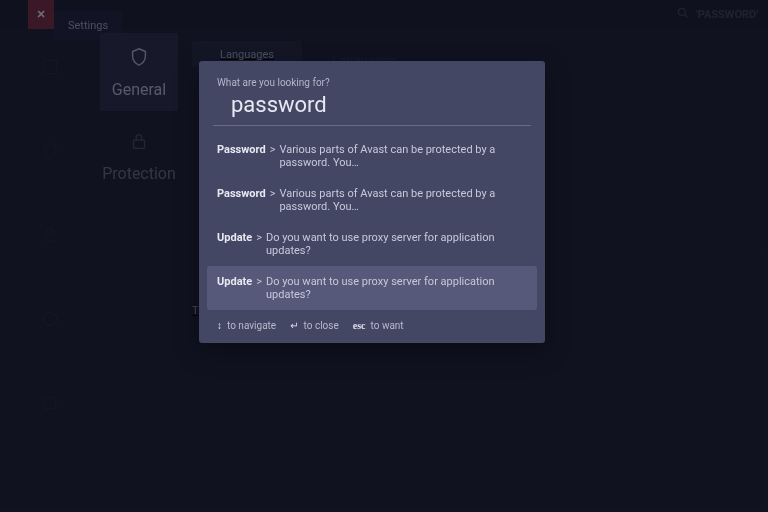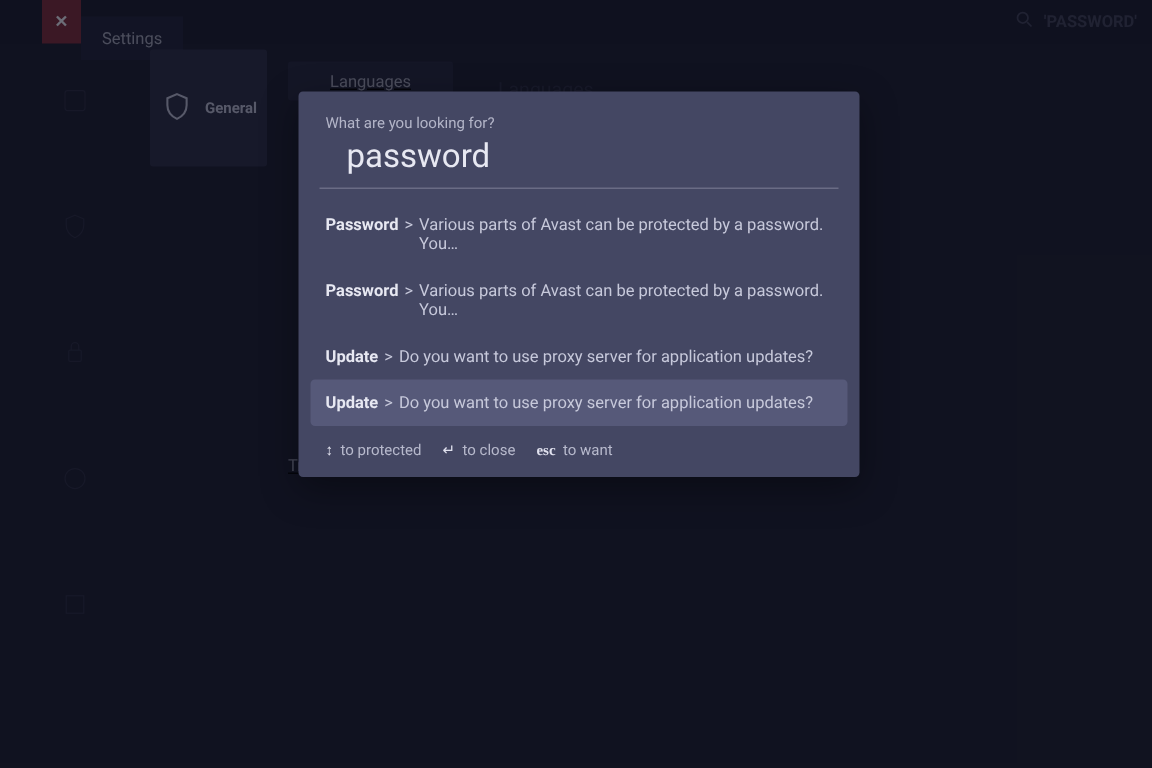--- a/index.html
+++ b/index.html
@@ -21,7 +21,7 @@
 .leftcol .slot { height: 84px; display: flex; flex-direction: column; align-items: center; justify-content: center; gap: 8px; color: #2a2c41; font-size: 10px; }
 .leftcol .slot svg { width: 20px; height: 20px; stroke: #2a2c41; fill: none; }
 .rightcol { width: 80px; padding-top: 4px; }
-.rightcol .tile { width: 78px; height: 78px; margin-bottom: 6px; display: flex; flex-direction: row; align-items: center; justify-content: center; gap: 8px; color: #6b6d85; font-size: 10px; border-radius: 2px; font-weight: bold; }
+.rightcol .tile { width: 78px; height: 78px; margin-bottom: 6px; display: flex; flex-direction: column; align-items: center; justify-content: center; gap: 8px; color: #6b6d85; font-size: 16px; border-radius: 2px; }
 .rightcol .tile.selected { background: #2c2e46; color: #b8bad0; }
 .rightcol .tile.selected svg { stroke: #b8bad0; }
 .rightcol .tile svg { width: 22px; height: 22px; stroke: #4a4c63; fill: none; }

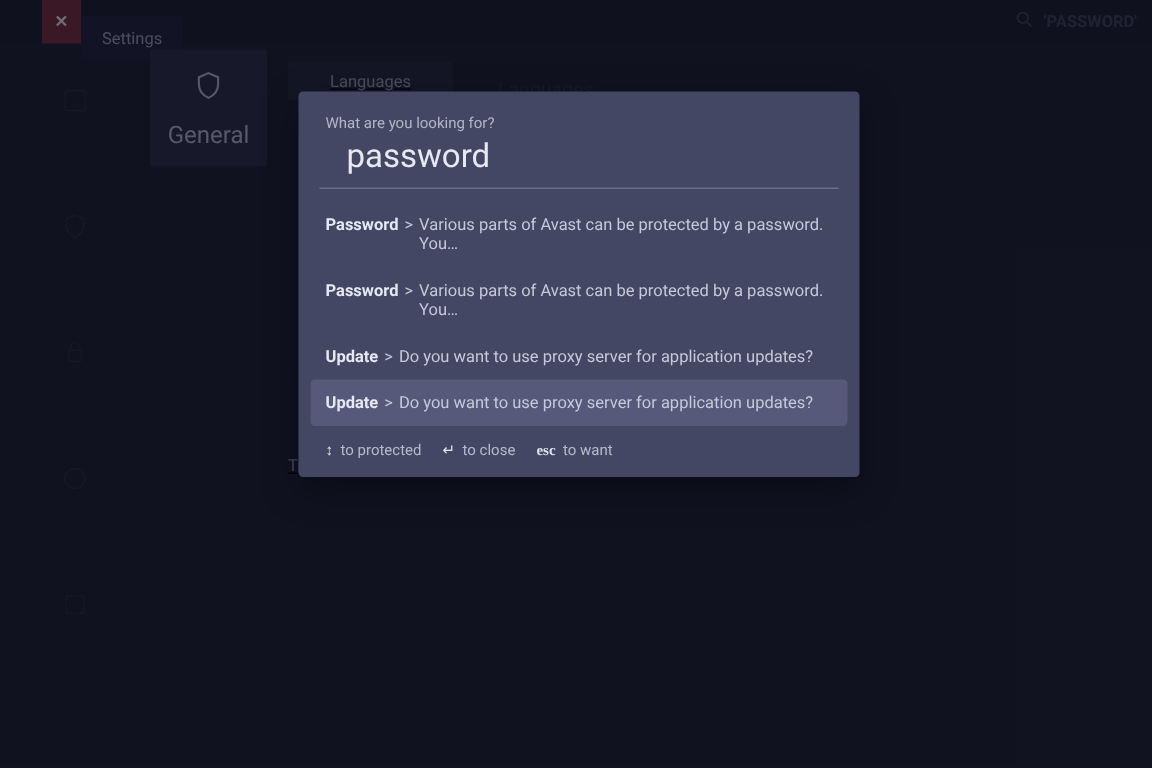--- a/index.html
+++ b/index.html
@@ -38,7 +38,7 @@
 .dim { position: absolute; inset: 0; background: rgba(8,10,20,0.55); }
 
 
-.modal { position: absolute; left: 199px; top: 61px; width: 374px; background: #444763; border-radius: 3px; padding: 16px 0 12px 0; box-shadow: 0 8px 24px rgba(0,0,0,0.35); }
+.modal { position: absolute; left: 199px; top: 61px; width: 346px; background: #444763; border-radius: 3px; padding: 16px 0 12px 0; box-shadow: 0 8px 24px rgba(0,0,0,0.35); }
 .modal .prompt { font-size: 10px; color: #b3b5c8; padding: 0 18px; margin-bottom: 4px; }
 .modal .query { font-size: 22px; color: #e7e8f2; padding: 0 18px 8px 18px; border-bottom: 1px solid #6a6c85; margin: 0 14px 8px 14px; }
 .results { display: flex; flex-direction: column; }

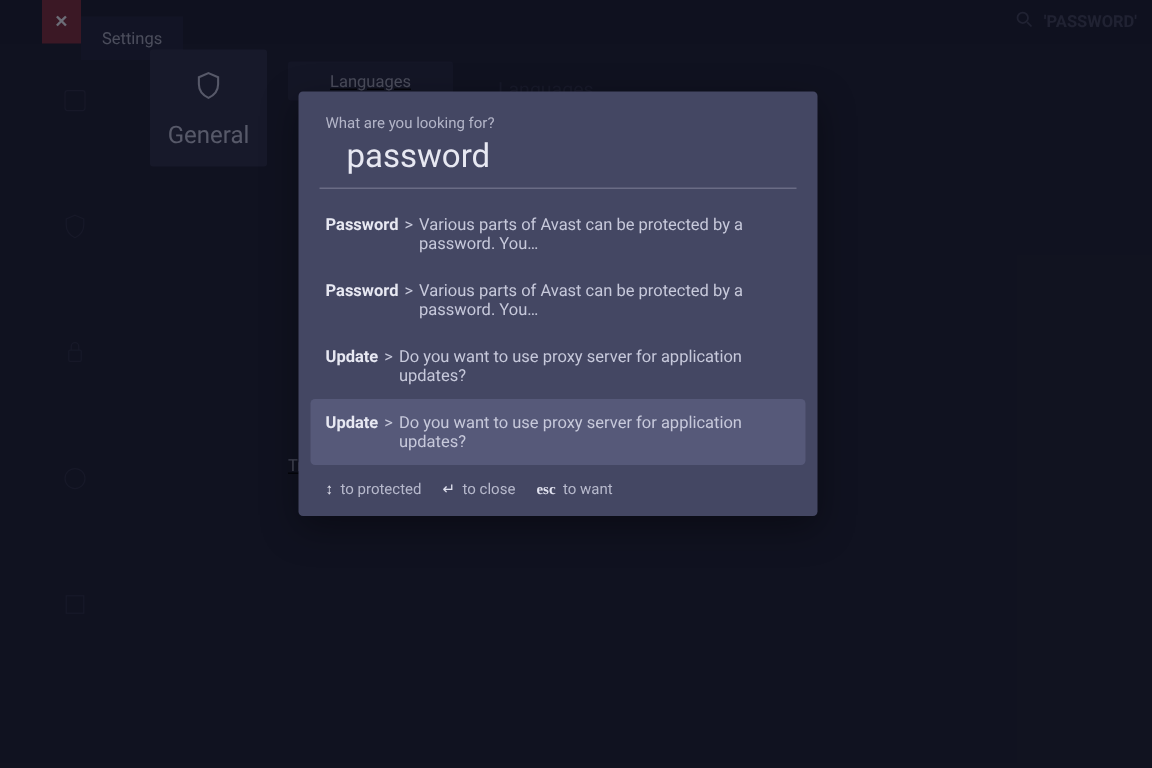--- a/index.html
+++ b/index.html
@@ -115,6 +115,13 @@
             </svg></span>
         <span>General</span>
       </div>
+      <div class="tile">
+        <span><svg viewBox="0 0 24 24" stroke-width="1.5">
+              <rect x="6" y="11" width="12" height="9" rx="1"></rect>
+              <path d="M9 11V8a3 3 0 0 1 6 0v3"></path>
+            </svg></span>
+        <span>Protection</span>
+      </div>
     </div>
   </div>
 

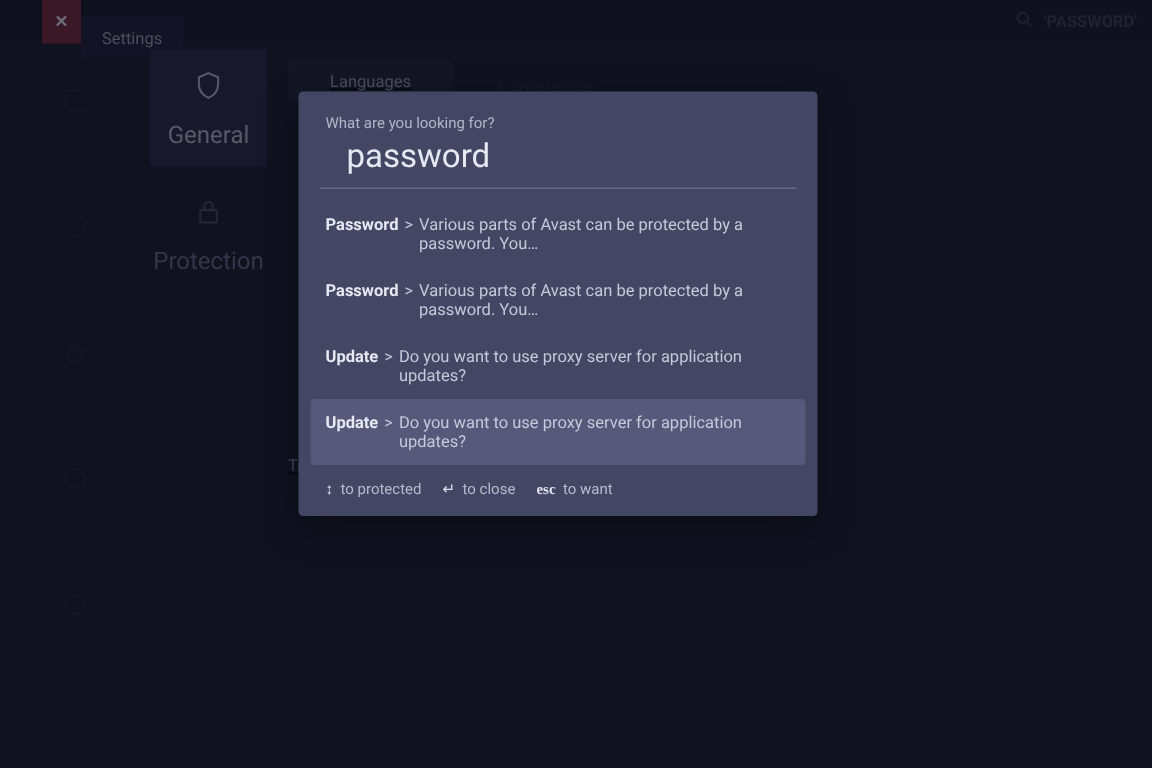--- a/index.html
+++ b/index.html
@@ -164,7 +164,7 @@
     <div class="hints">
       <div class="hint">
         <span class="keycap">↕</span>
-        <span>to protected</span>
+        <span>to navigate</span>
       </div>
       <div class="hint">
         <span class="keycap">↵</span>

